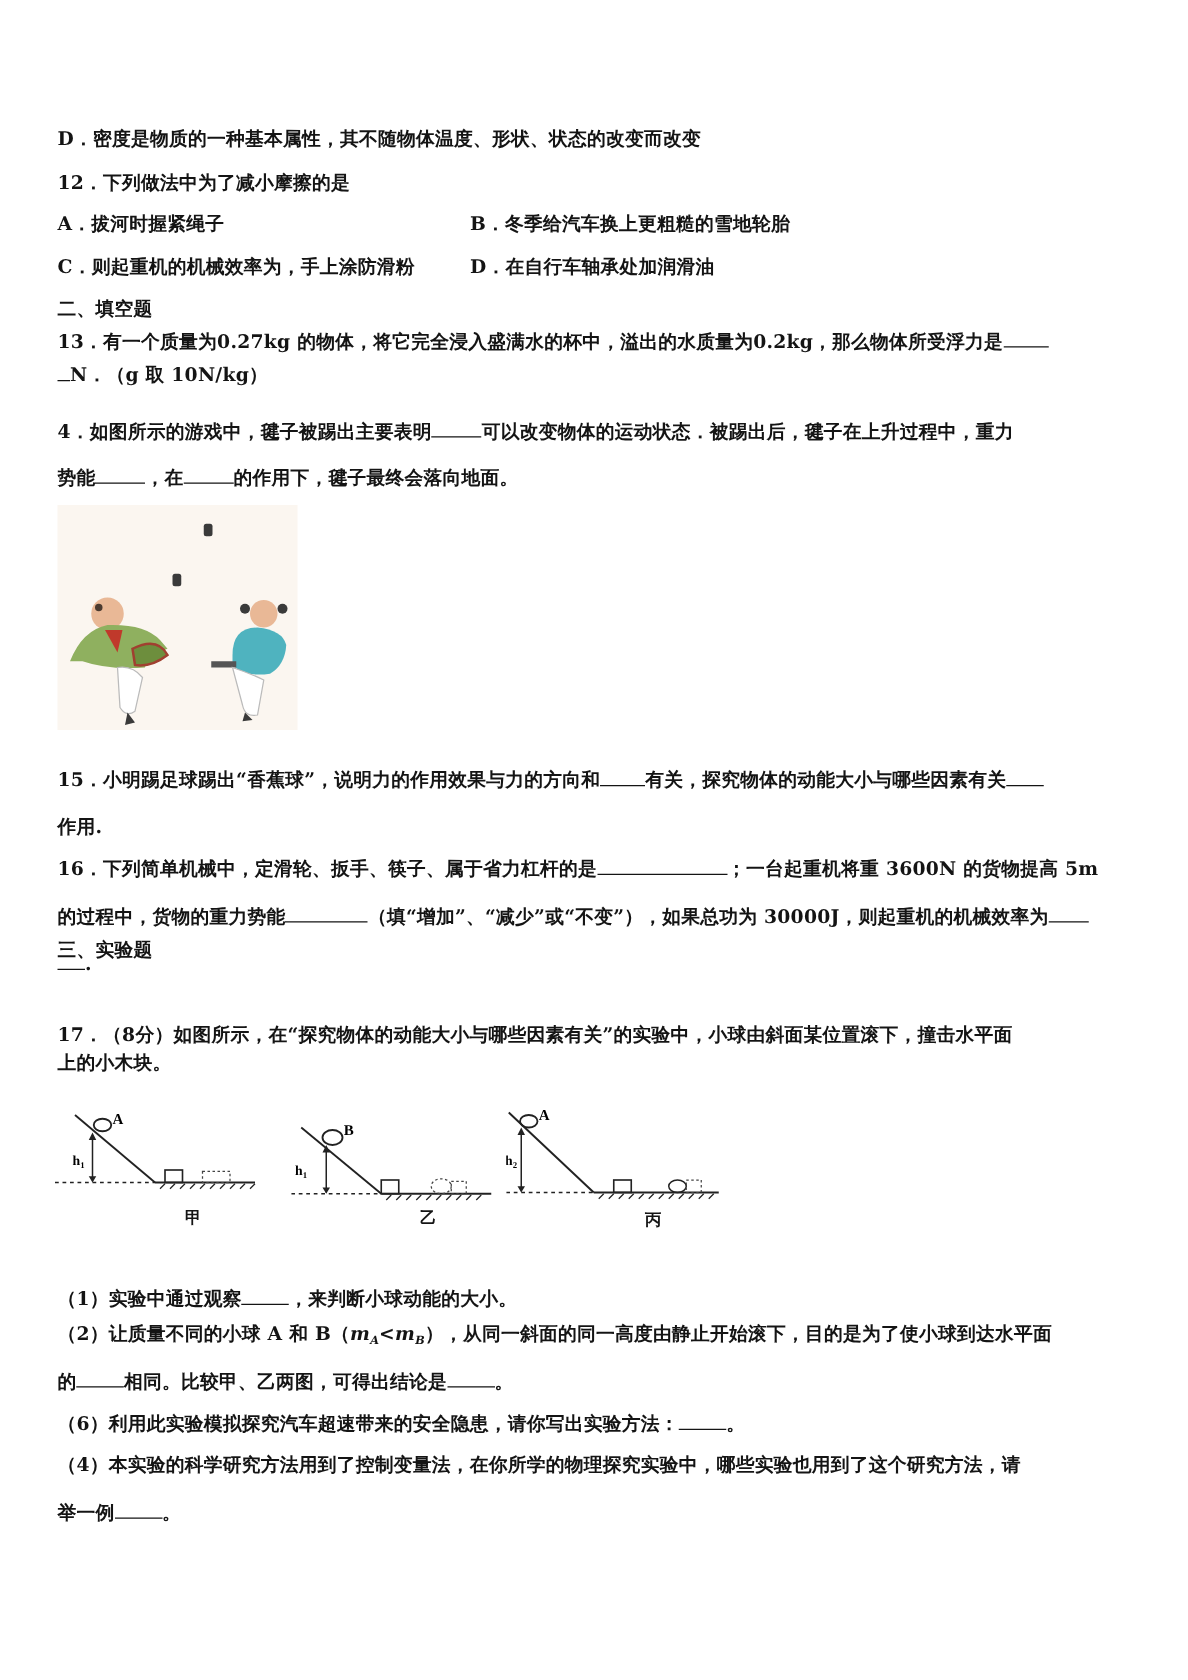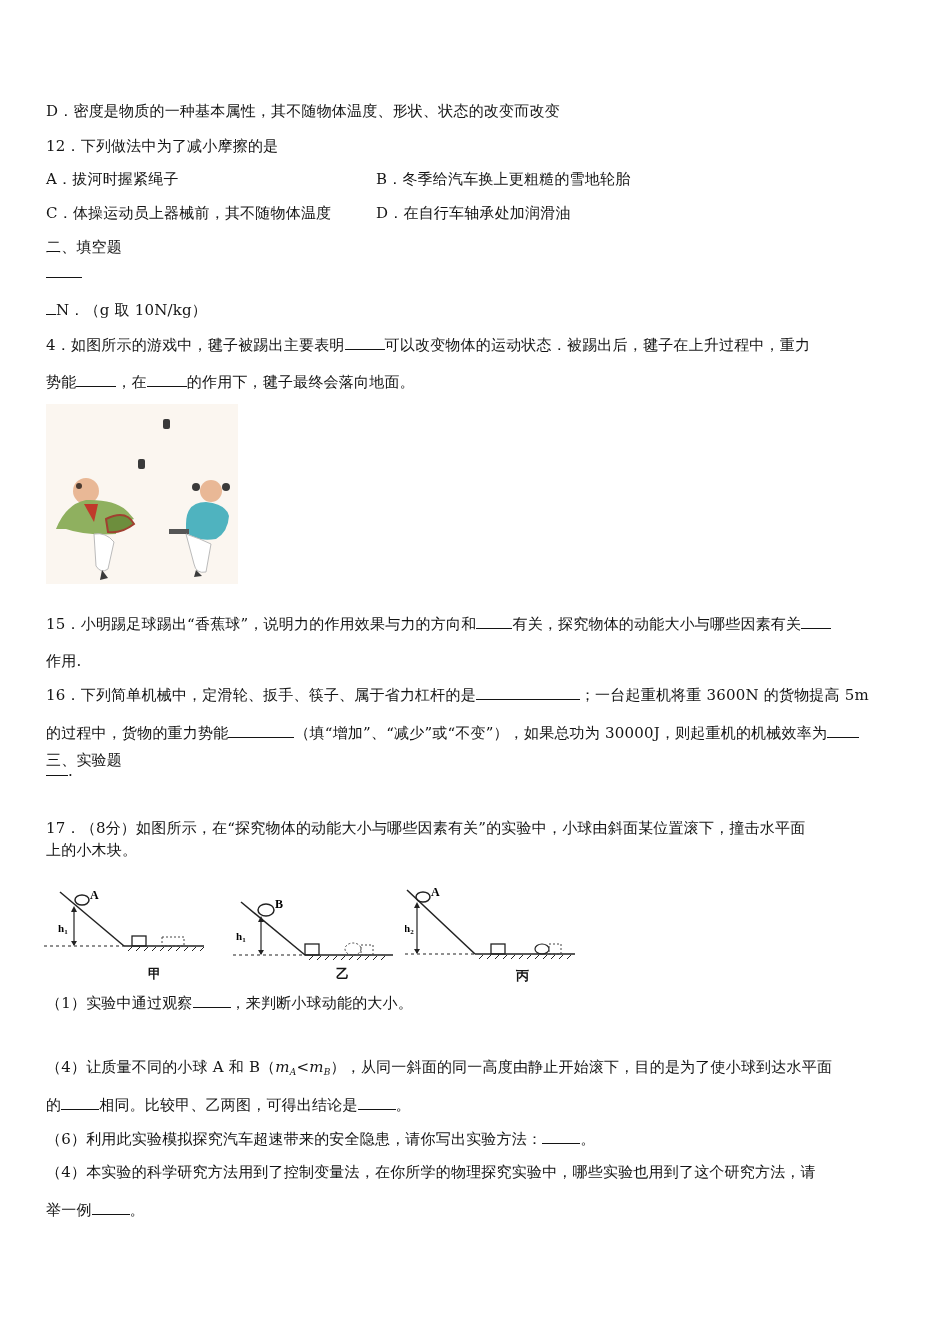--- a/index.html
+++ b/index.html
@@ -10,7 +10,7 @@
   }
   .line {
     position: absolute; left: 46px; white-space: nowrap;
-    font-size: 15px; font-weight: normal; line-height: 20px;
+    font-size: 15px; font-weight: bold; line-height: 20px;
     letter-spacing: 0.2px;
   }
   .blank { display: inline-block; border-bottom: 1px solid #141414; height: 15px; vertical-align: baseline; }

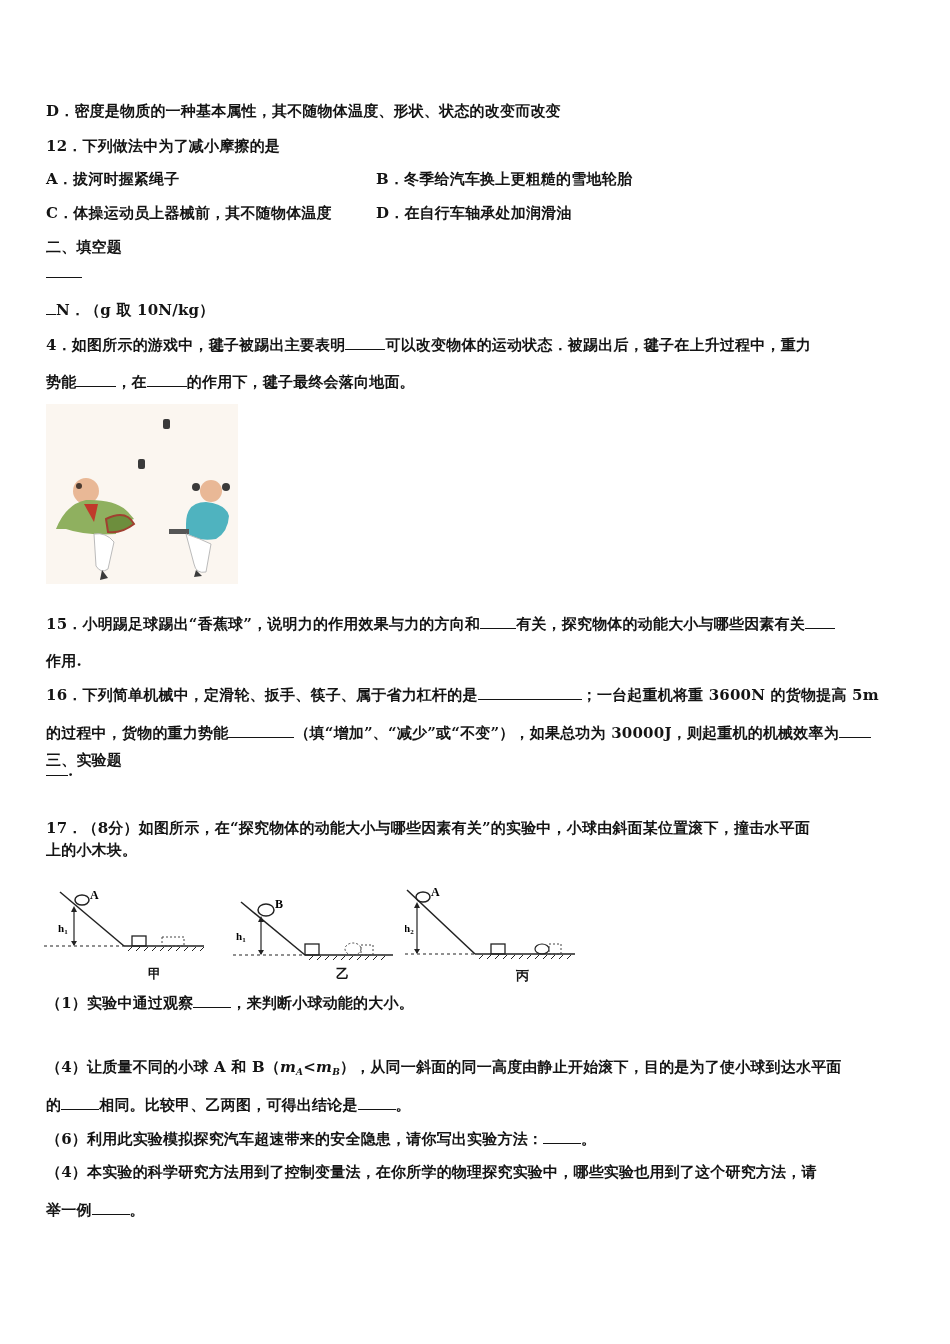--- a/index.html
+++ b/index.html
@@ -31,7 +31,7 @@
 <div class="line" style="top:136px">12．下列做法中为了减小摩擦的是</div>
 <div class="line" style="top:169px">A．拔河时握紧绳子</div>
 <div class="line" style="top:169px;left:376px">B．冬季给汽车换上更粗糙的雪地轮胎</div>
-<div class="line" style="top:203px">C．体操运动员上器械前，其不随物体温度</div>
+<div class="line" style="top:203px">C．则起重机的机械效率为，手上涂防滑粉</div>
 <div class="line" style="top:203px;left:376px">D．在自行车轴承处加润滑油</div>
 
 <div class="line" style="top:237px">二、填空题</div>

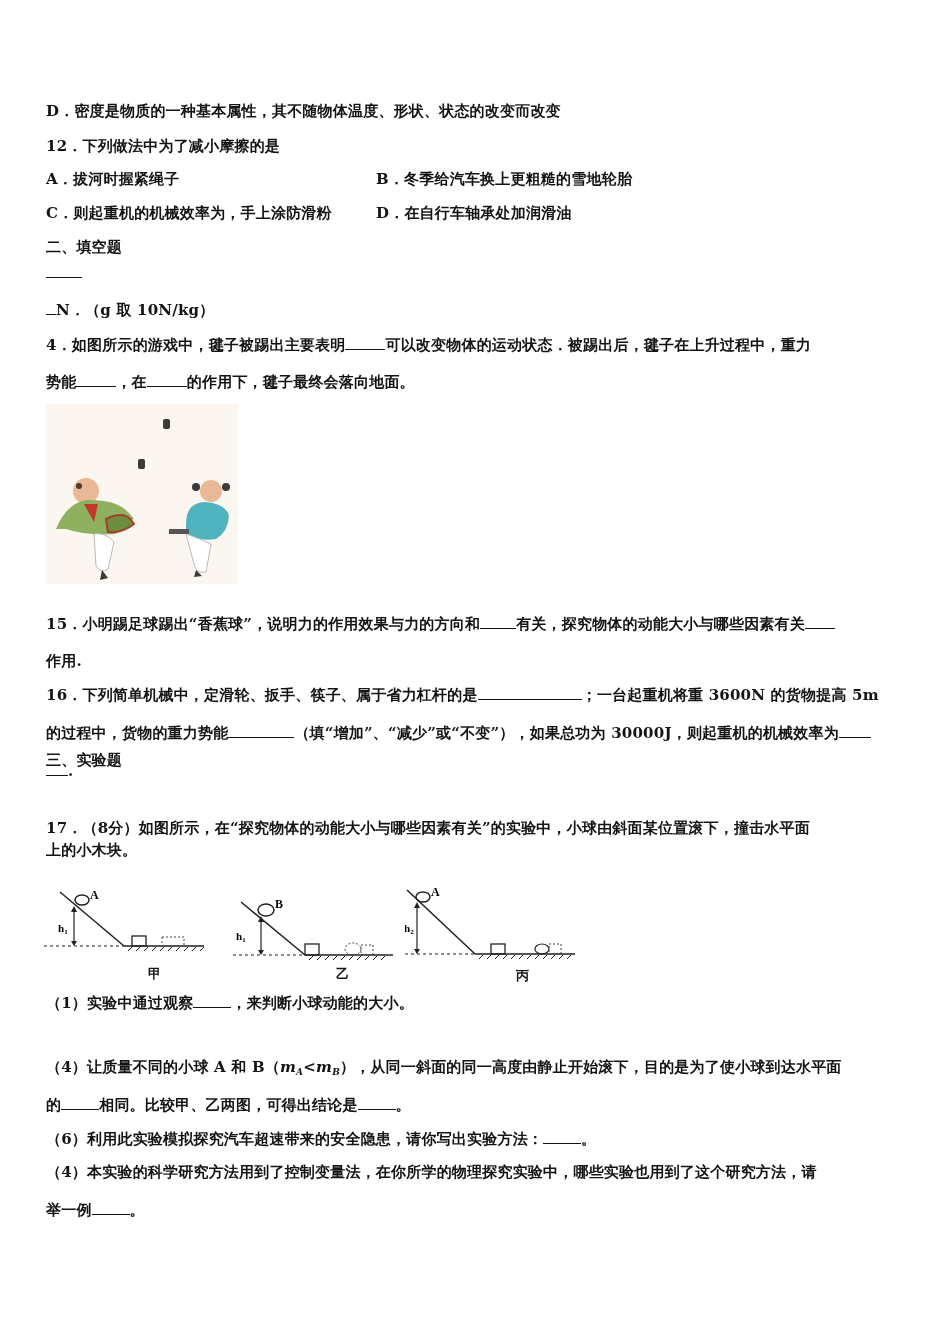--- a/index.html
+++ b/index.html
@@ -37,7 +37,7 @@
 <div class="line" style="top:237px">二、填空题</div>
 
 <div class="line" style="top:262px">
-  <span class="blank" style="width:36px"></span>
+  <span>13．有一个质量为0.27kg 的物体，将它完全浸入盛满水的杯中，溢出的水质量为0.2kg，那么物体所受浮力是</span><span class="blank" style="width:36px"></span>
 </div>
 <div class="line" style="top:299px">
   <span class="blank" style="width:10px"></span><span>N．（g 取 10N/kg）</span>

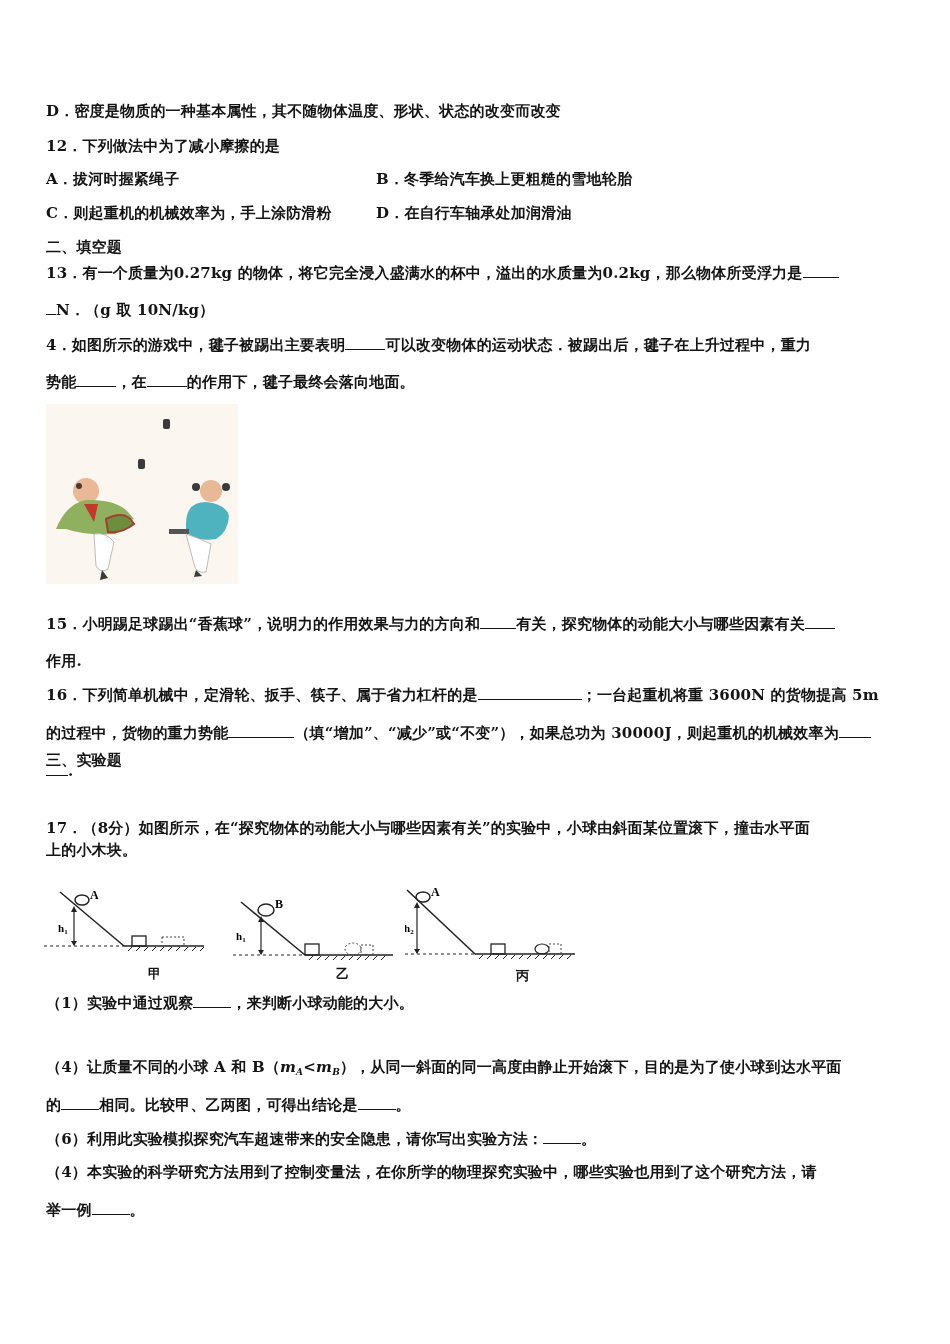--- a/index.html
+++ b/index.html
@@ -39,7 +39,7 @@
 <div class="line" style="top:262px">
   <span>13．有一个质量为0.27kg 的物体，将它完全浸入盛满水的杯中，溢出的水质量为0.2kg，那么物体所受浮力是</span><span class="blank" style="width:36px"></span>
 </div>
-<div class="line" style="top:299px">
+<div class="line" style="top:289px">
   <span class="blank" style="width:10px"></span><span>N．（g 取 10N/kg）</span>
 </div>
 

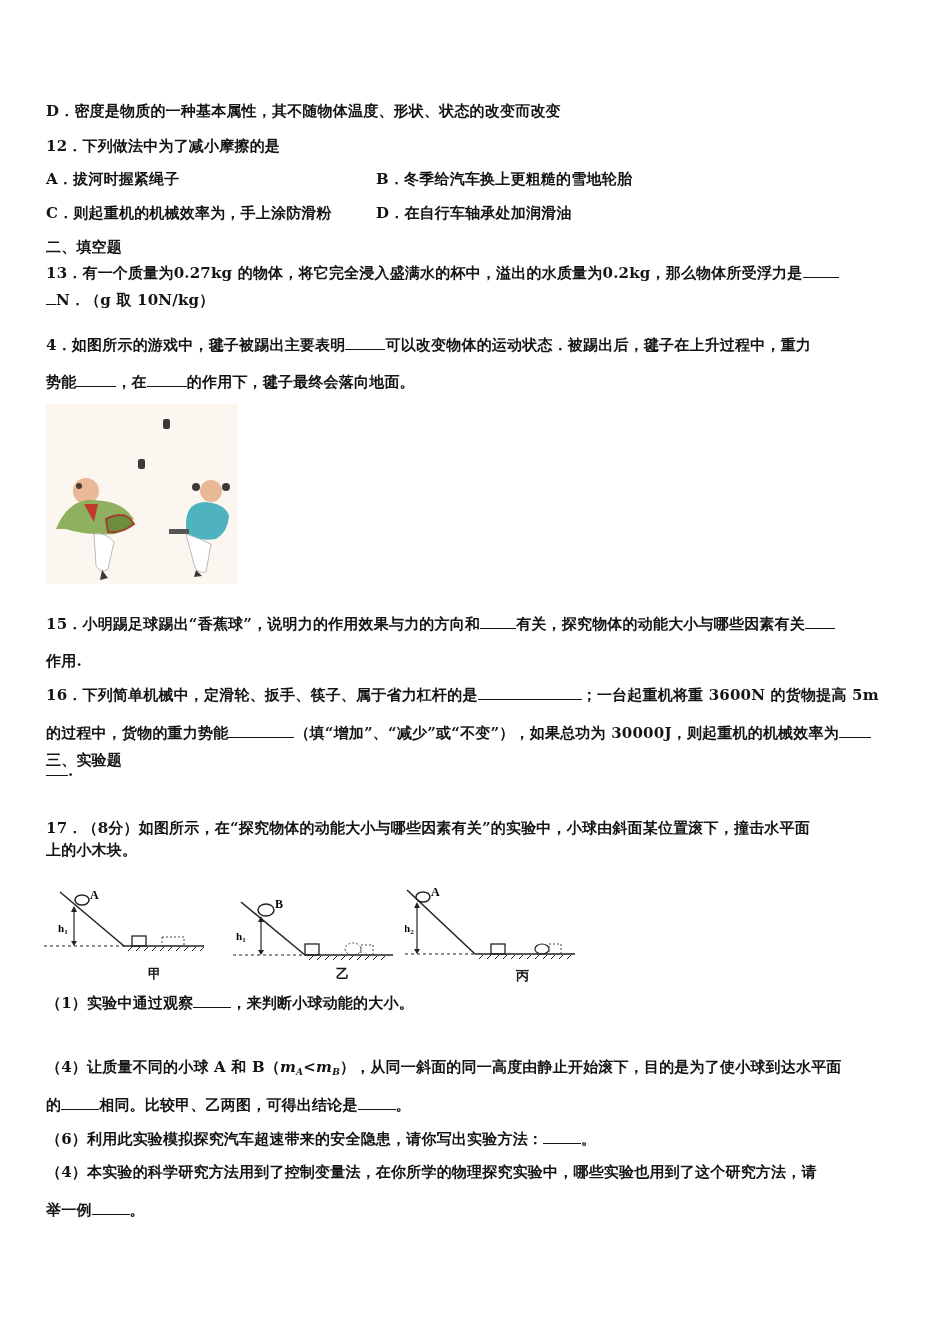--- a/index.html
+++ b/index.html
@@ -185,7 +185,7 @@
 </div>
 <div class="cap" style="left:516px;top:967px">丙</div>
 
-<div class="line" style="top:992px">
+<div class="line" style="top:1028px">
   <span>（1）实验中通过观察</span><span class="blank" style="width:38px"></span><span>，来判断小球动能的大小。</span>
 </div>
 <div class="line" style="top:1057px">

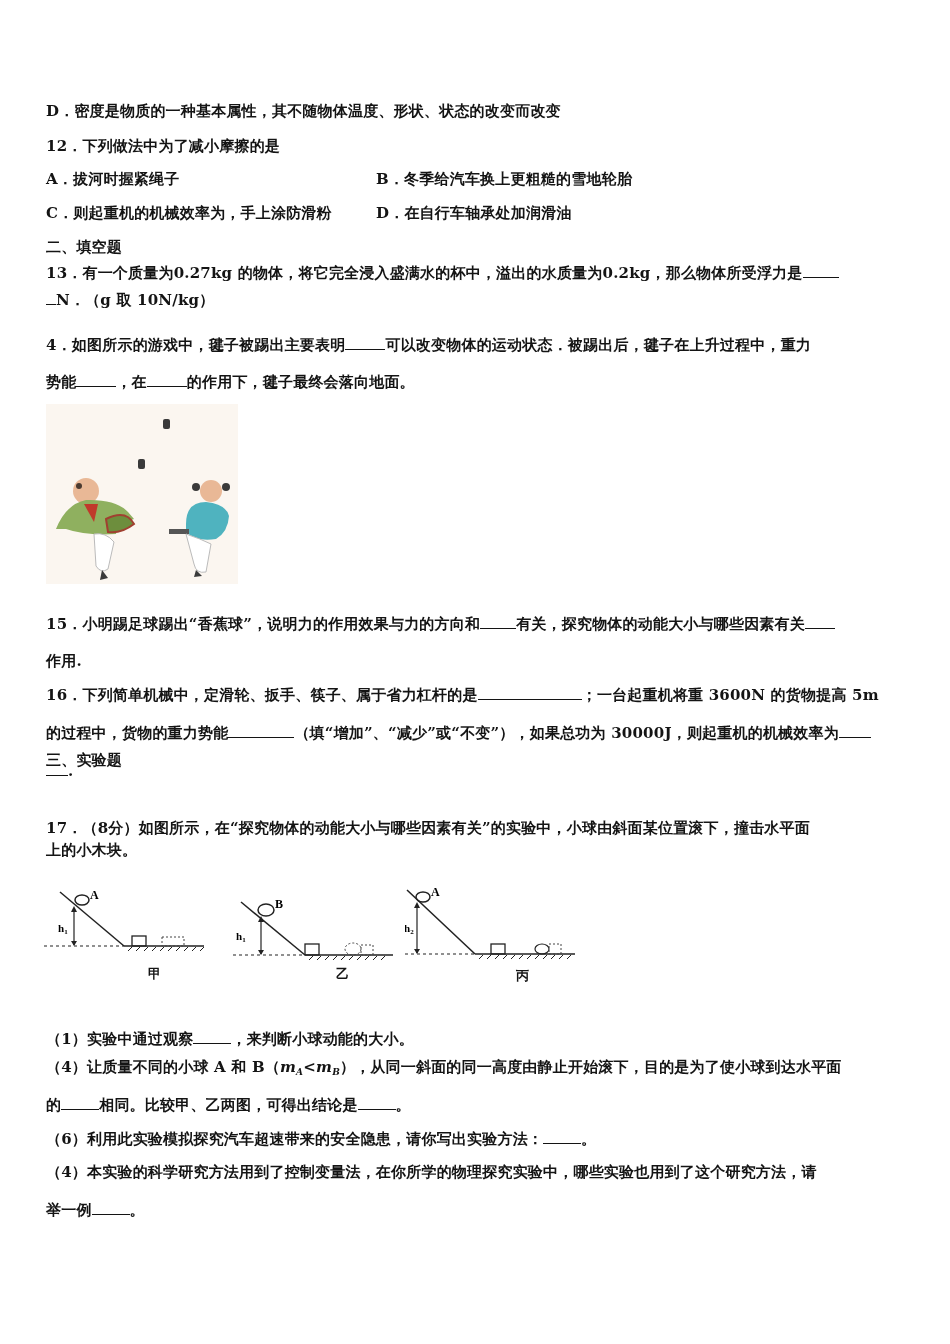--- a/index.html
+++ b/index.html
@@ -189,7 +189,7 @@
   <span>（1）实验中通过观察</span><span class="blank" style="width:38px"></span><span>，来判断小球动能的大小。</span>
 </div>
 <div class="line" style="top:1057px">
-  <span>（4）让质量不同的小球 A 和 B（</span><span class="ital">m</span><span class="sub">A</span><span>&lt;</span><span class="ital">m</span><span class="sub">B</span><span>），从同一斜面的同一高度由静止开始滚下，目的是为了使小球到达水平面</span>
+  <span>（2）让质量不同的小球 A 和 B（</span><span class="ital">m</span><span class="sub">A</span><span>&lt;</span><span class="ital">m</span><span class="sub">B</span><span>），从同一斜面的同一高度由静止开始滚下，目的是为了使小球到达水平面</span>
 </div>
 <div class="line" style="top:1094px">
   <span>的</span><span class="blank" style="width:38px"></span><span>相同。比较甲、乙两图，可得出结论是</span><span class="blank" style="width:38px"></span><span>。</span>

